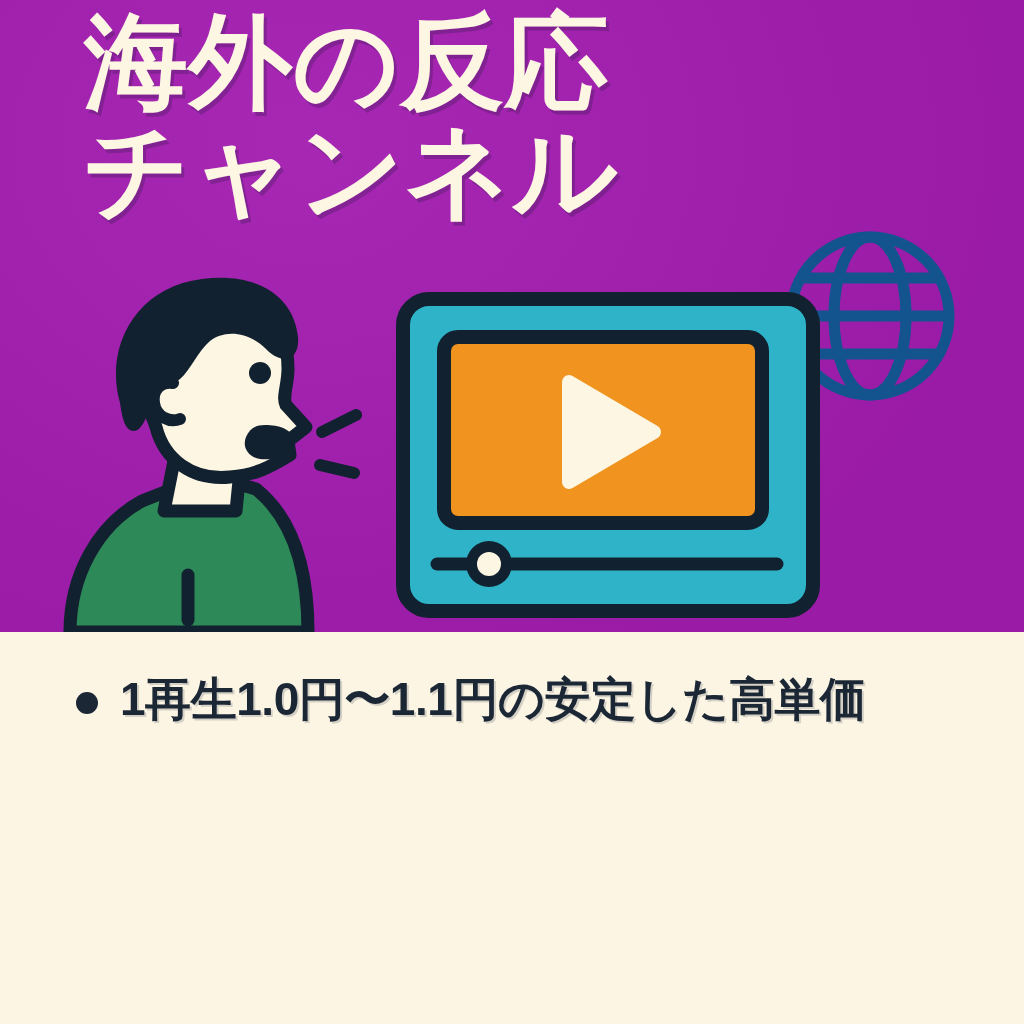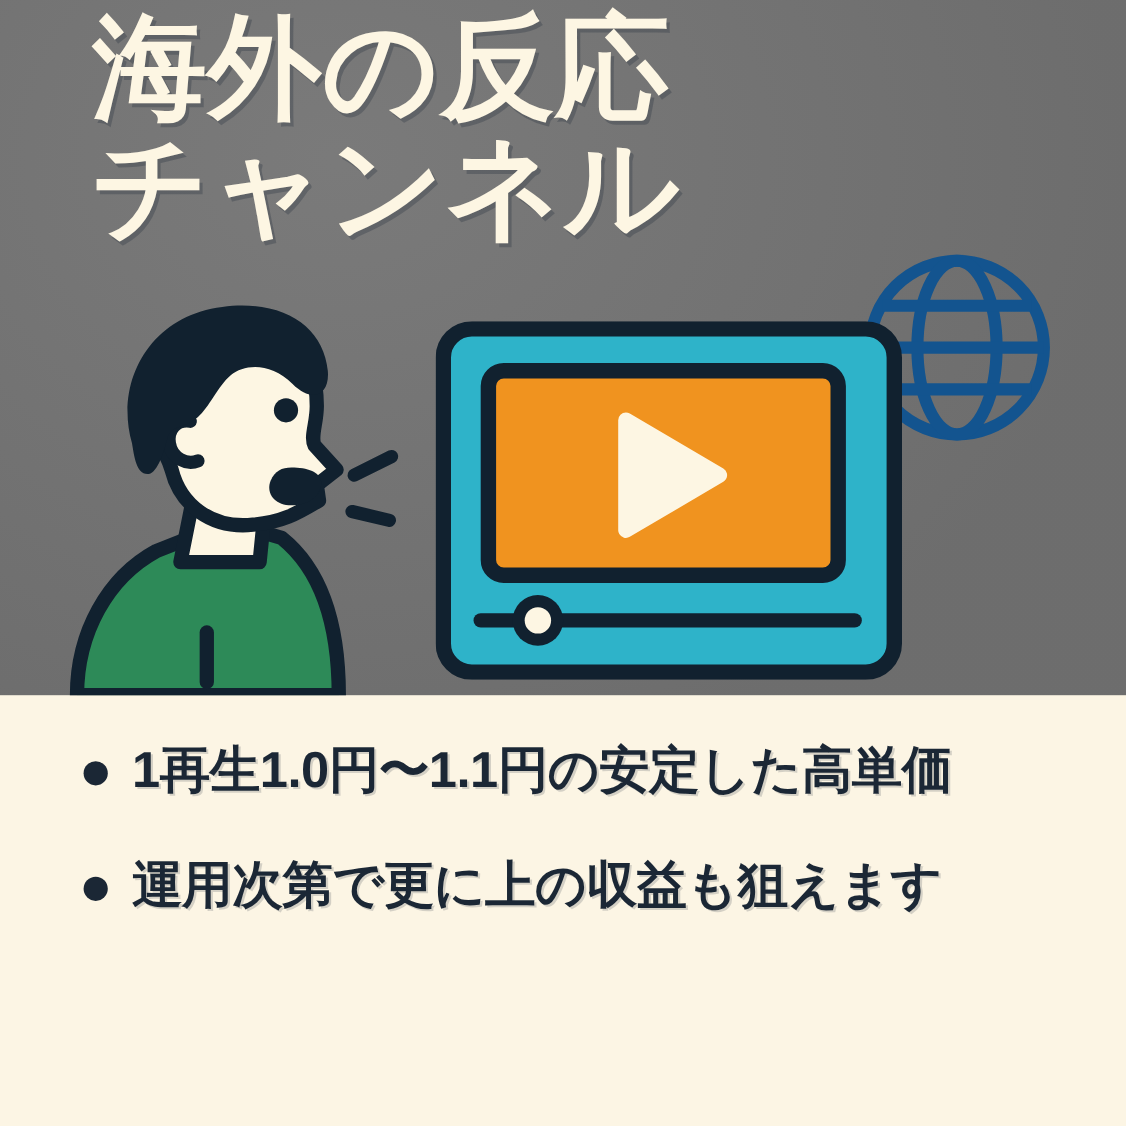--- a/index.html
+++ b/index.html
@@ -25,7 +25,7 @@
     top: 0;
     width: 1024px;
     height: 724px;
-    background: #737373;
+    background: #a21caf;
     overflow: hidden;
   }
   

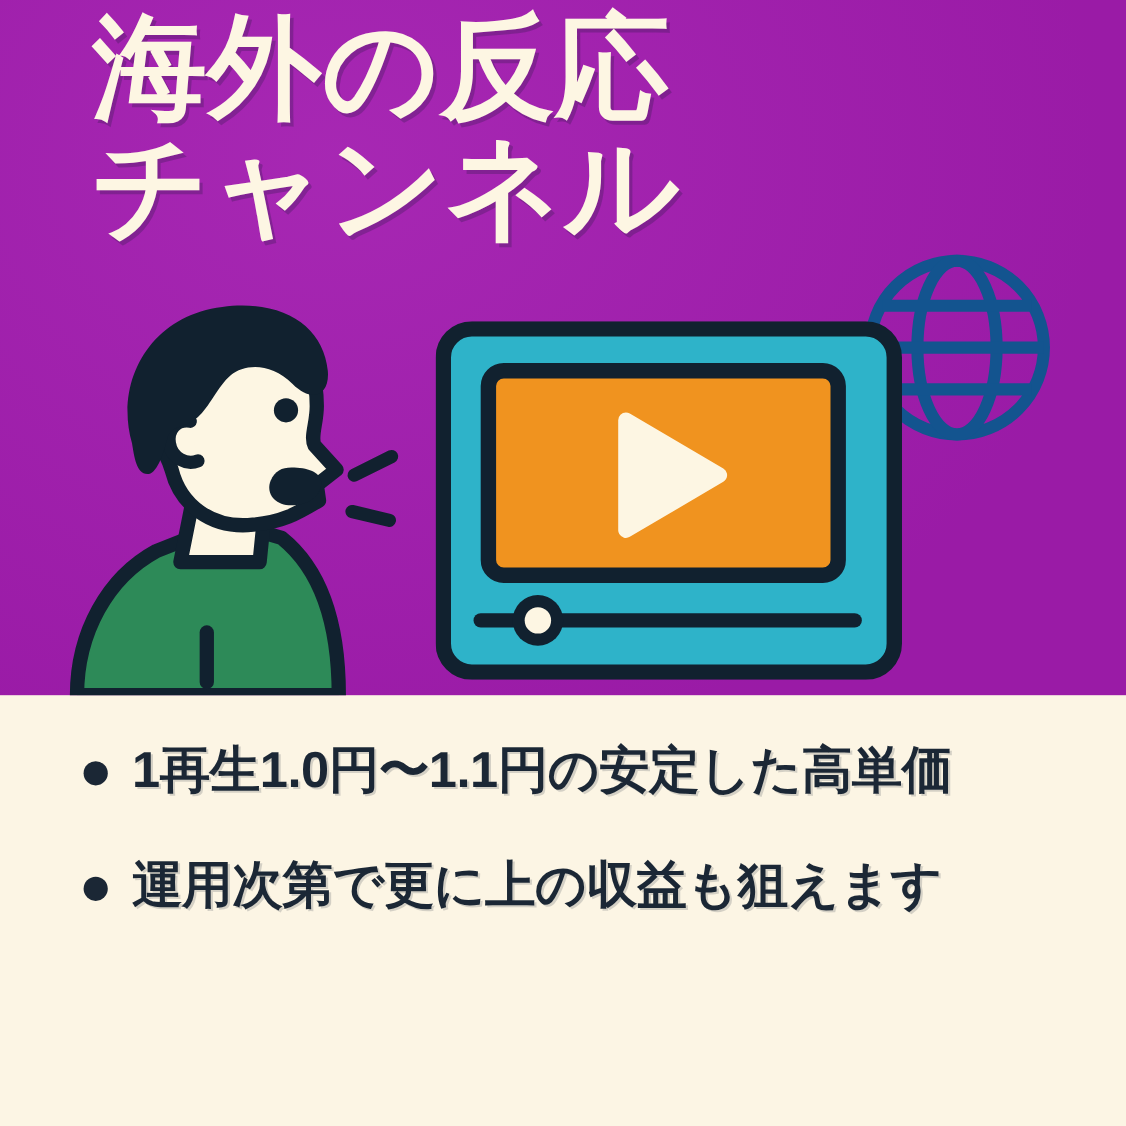--- a/index.html
+++ b/index.html
@@ -209,10 +209,6 @@
         <span class="dot"></span>
         <span class="bullet-text">1再生1.0円〜1.1円の安定した高単価</span>
       </li>
-      <li class="bullet-row b3">
-        <span class="dot"></span>
-        <span class="bullet-text">運用次第で更に上の収益も狙えます</span>
-      </li>
     </ul>
   </div>
 

